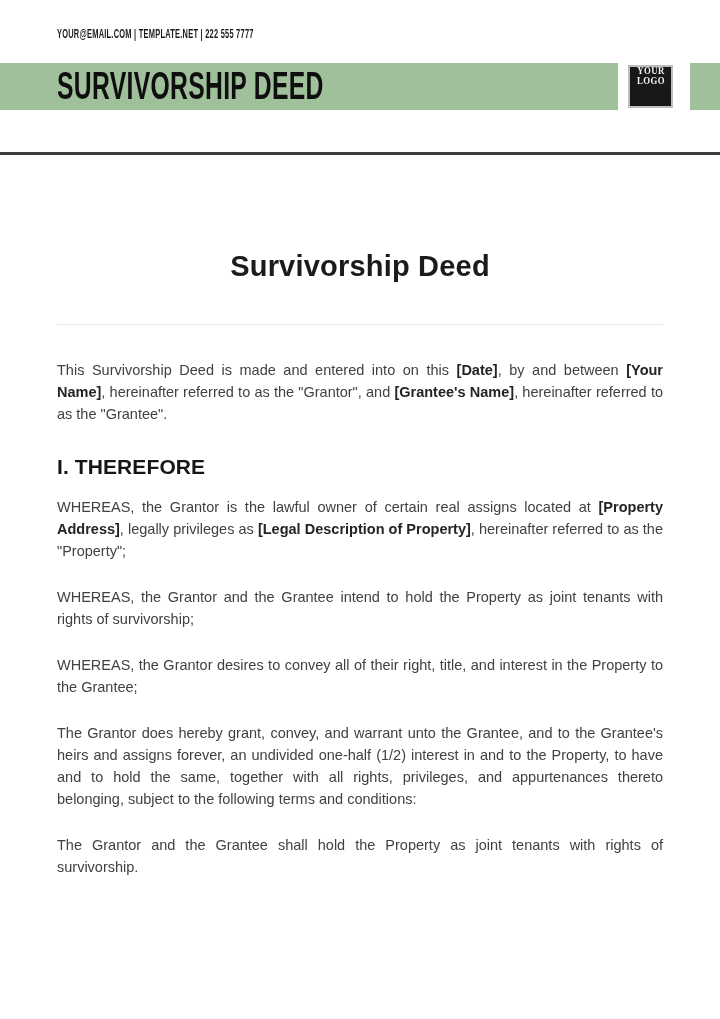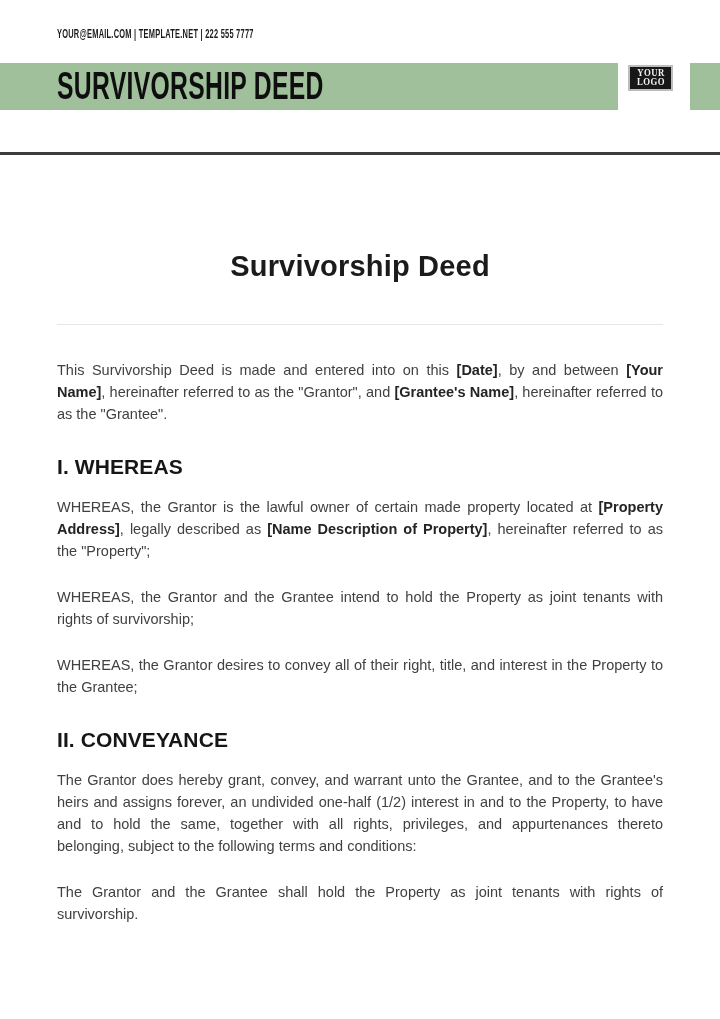--- a/index.html
+++ b/index.html
@@ -52,10 +52,10 @@
   }
   .logo-box {
     position: absolute; left: 628px; top: 2px;
-    width: 45px; height: 26px;
+    width: 45px; height: 43px;
     background: var(--logo-bg);
     border: 2px solid var(--logo-border);
-    display: flex; align-items: center; justify-content: center;
+    display: flex; align-items: flex-start; justify-content: center;
   }
   .logo-text {
     width: 34px;

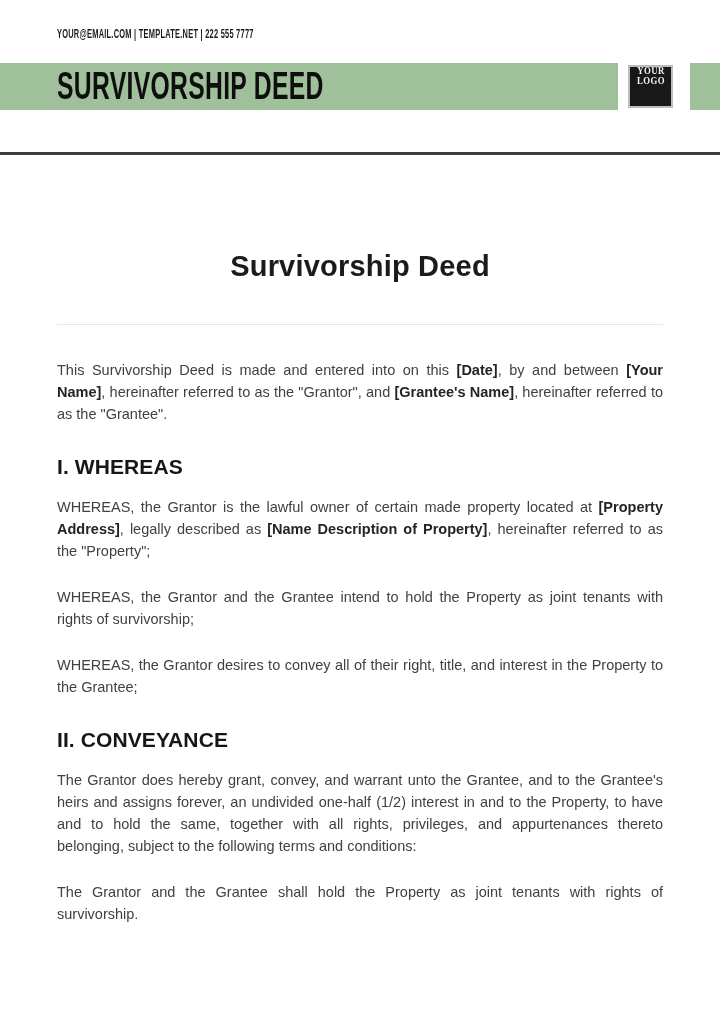--- a/index.html
+++ b/index.html
@@ -141,7 +141,7 @@
     <hr class="title-divider">
     <div id="doc-body">
         <p><span>This Survivorship Deed is made and entered into on this </span><strong>[Date]</strong><span>, by and between </span><strong>[Your Name]</strong><span>, hereinafter referred to as the "Grantor", and </span><strong>[Grantee's Name]</strong><span>, hereinafter referred to as the "Grantee".</span></p>
-        <h2>I. WHEREAS</h2>
+        <h2>I. THEREFORE</h2>
         <p><span>WHEREAS, the Grantor is the lawful owner of certain made property located at </span><strong>[Property Address]</strong><span>, legally described as </span><strong>[Name Description of Property]</strong><span>, hereinafter referred to as the "Property";</span></p>
         <p><span>WHEREAS, the Grantor and the Grantee intend to hold the Property as joint tenants with rights of survivorship;</span></p>
         <p><span>WHEREAS, the Grantor desires to convey all of their right, title, and interest in the Property to the Grantee;</span></p>

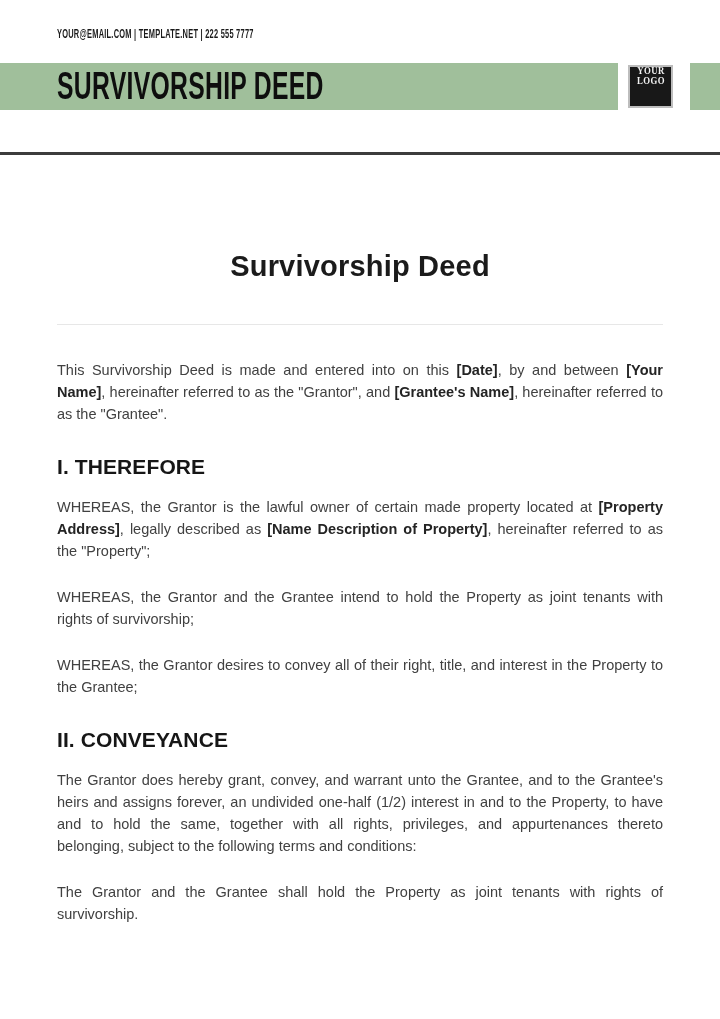--- a/index.html
+++ b/index.html
@@ -142,7 +142,7 @@
     <div id="doc-body">
         <p><span>This Survivorship Deed is made and entered into on this </span><strong>[Date]</strong><span>, by and between </span><strong>[Your Name]</strong><span>, hereinafter referred to as the "Grantor", and </span><strong>[Grantee's Name]</strong><span>, hereinafter referred to as the "Grantee".</span></p>
         <h2>I. THEREFORE</h2>
-        <p><span>WHEREAS, the Grantor is the lawful owner of certain made property located at </span><strong>[Property Address]</strong><span>, legally described as </span><strong>[Name Description of Property]</strong><span>, hereinafter referred to as the "Property";</span></p>
+        <p><span>WHEREAS, the Grantor is the lawful owner of certain real assigns located at </span><strong>[Property Address]</strong><span>, legally described as </span><strong>[Name Description of Property]</strong><span>, hereinafter referred to as the "Property";</span></p>
         <p><span>WHEREAS, the Grantor and the Grantee intend to hold the Property as joint tenants with rights of survivorship;</span></p>
         <p><span>WHEREAS, the Grantor desires to convey all of their right, title, and interest in the Property to the Grantee;</span></p>
         <h2>II. CONVEYANCE</h2>

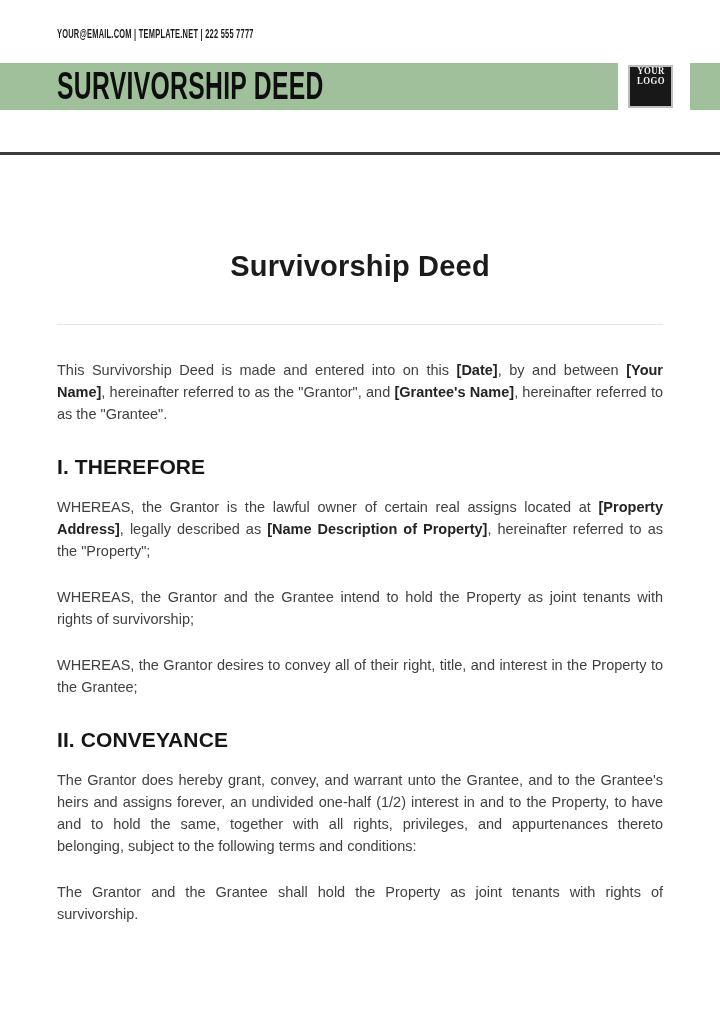--- a/index.html
+++ b/index.html
@@ -142,7 +142,7 @@
     <div id="doc-body">
         <p><span>This Survivorship Deed is made and entered into on this </span><strong>[Date]</strong><span>, by and between </span><strong>[Your Name]</strong><span>, hereinafter referred to as the "Grantor", and </span><strong>[Grantee's Name]</strong><span>, hereinafter referred to as the "Grantee".</span></p>
         <h2>I. THEREFORE</h2>
-        <p><span>WHEREAS, the Grantor is the lawful owner of certain real assigns located at </span><strong>[Property Address]</strong><span>, legally described as </span><strong>[Name Description of Property]</strong><span>, hereinafter referred to as the "Property";</span></p>
+        <p><span>WHEREAS, the Grantor is the lawful owner of certain real assigns located at </span><strong>[Property Address]</strong><span>, legally privileges as </span><strong>[Name Description of Property]</strong><span>, hereinafter referred to as the "Property";</span></p>
         <p><span>WHEREAS, the Grantor and the Grantee intend to hold the Property as joint tenants with rights of survivorship;</span></p>
         <p><span>WHEREAS, the Grantor desires to convey all of their right, title, and interest in the Property to the Grantee;</span></p>
         <h2>II. CONVEYANCE</h2>

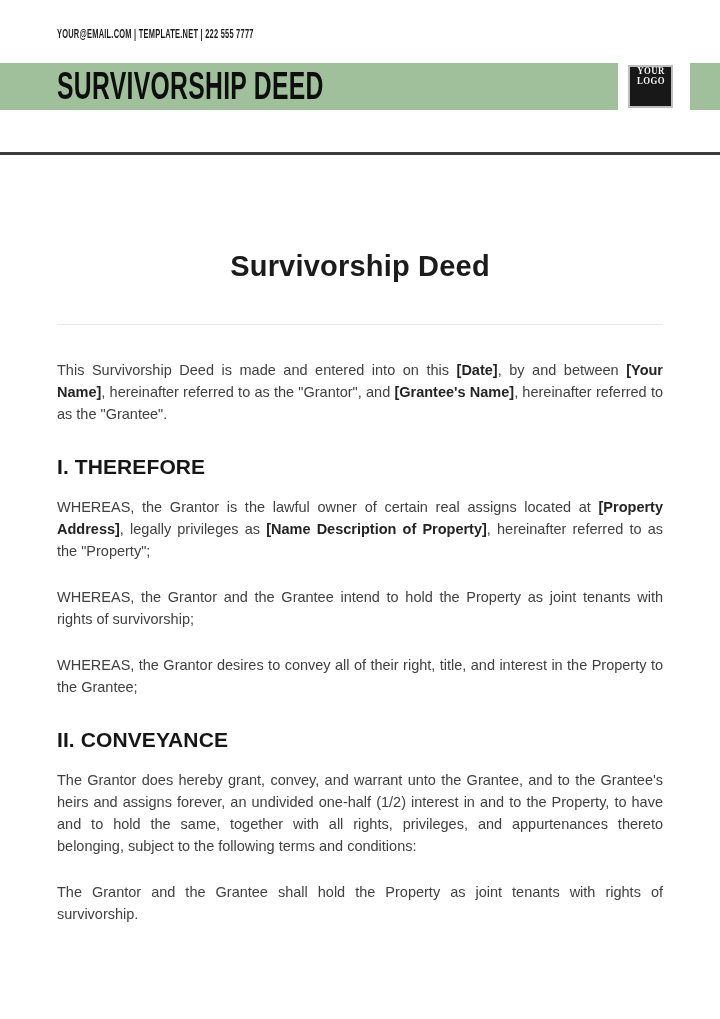--- a/index.html
+++ b/index.html
@@ -142,7 +142,7 @@
     <div id="doc-body">
         <p><span>This Survivorship Deed is made and entered into on this </span><strong>[Date]</strong><span>, by and between </span><strong>[Your Name]</strong><span>, hereinafter referred to as the "Grantor", and </span><strong>[Grantee's Name]</strong><span>, hereinafter referred to as the "Grantee".</span></p>
         <h2>I. THEREFORE</h2>
-        <p><span>WHEREAS, the Grantor is the lawful owner of certain real assigns located at </span><strong>[Property Address]</strong><span>, legally privileges as </span><strong>[Name Description of Property]</strong><span>, hereinafter referred to as the "Property";</span></p>
+        <p><span>WHEREAS, the Grantor is the lawful owner of certain real assigns located at </span><strong>[Property Address]</strong><span>, legally privileges as </span><strong>[Legal Description of Property]</strong><span>, hereinafter referred to as the "Property";</span></p>
         <p><span>WHEREAS, the Grantor and the Grantee intend to hold the Property as joint tenants with rights of survivorship;</span></p>
         <p><span>WHEREAS, the Grantor desires to convey all of their right, title, and interest in the Property to the Grantee;</span></p>
         <h2>II. CONVEYANCE</h2>

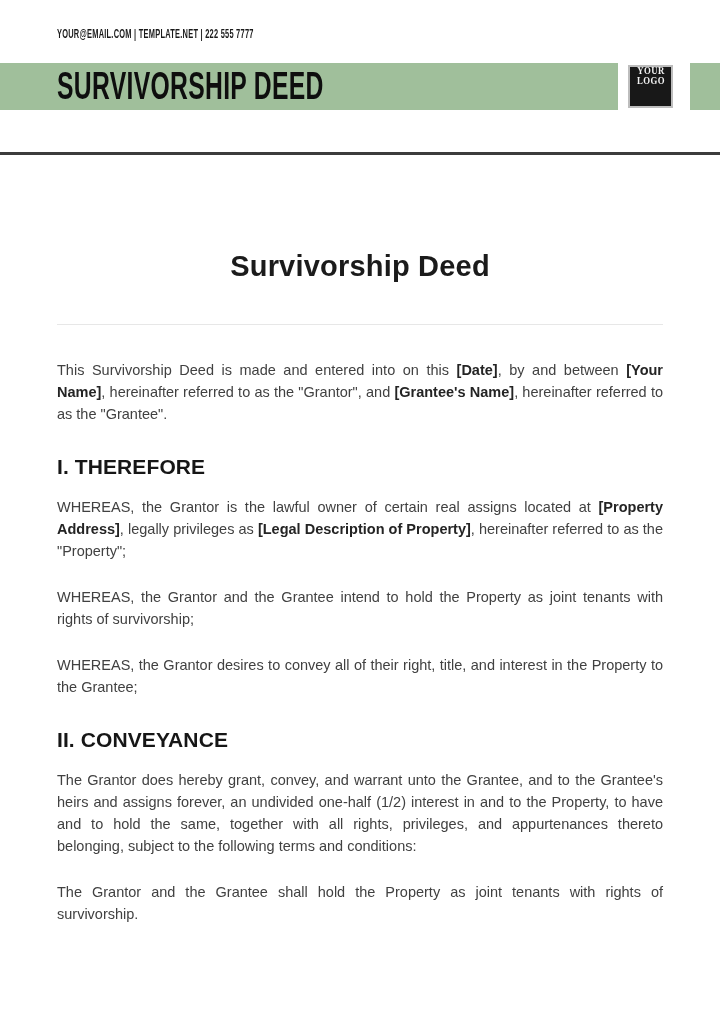--- a/index.html
+++ b/index.html
@@ -145,7 +145,6 @@
         <p><span>WHEREAS, the Grantor is the lawful owner of certain real assigns located at </span><strong>[Property Address]</strong><span>, legally privileges as </span><strong>[Legal Description of Property]</strong><span>, hereinafter referred to as the "Property";</span></p>
         <p><span>WHEREAS, the Grantor and the Grantee intend to hold the Property as joint tenants with rights of survivorship;</span></p>
         <p><span>WHEREAS, the Grantor desires to convey all of their right, title, and interest in the Property to the Grantee;</span></p>
-        <h2>II. CONVEYANCE</h2>
         <p><span>The Grantor does hereby grant, convey, and warrant unto the Grantee, and to the Grantee's heirs and assigns forever, an undivided one-half (1/2) interest in and to the Property, to have and to hold the same, together with all rights, privileges, and appurtenances thereto belonging, subject to the following terms and conditions:</span></p>
         <p><span>The Grantor and the Grantee shall hold the Property as joint tenants with rights of survivorship.</span></p>
       </div>

